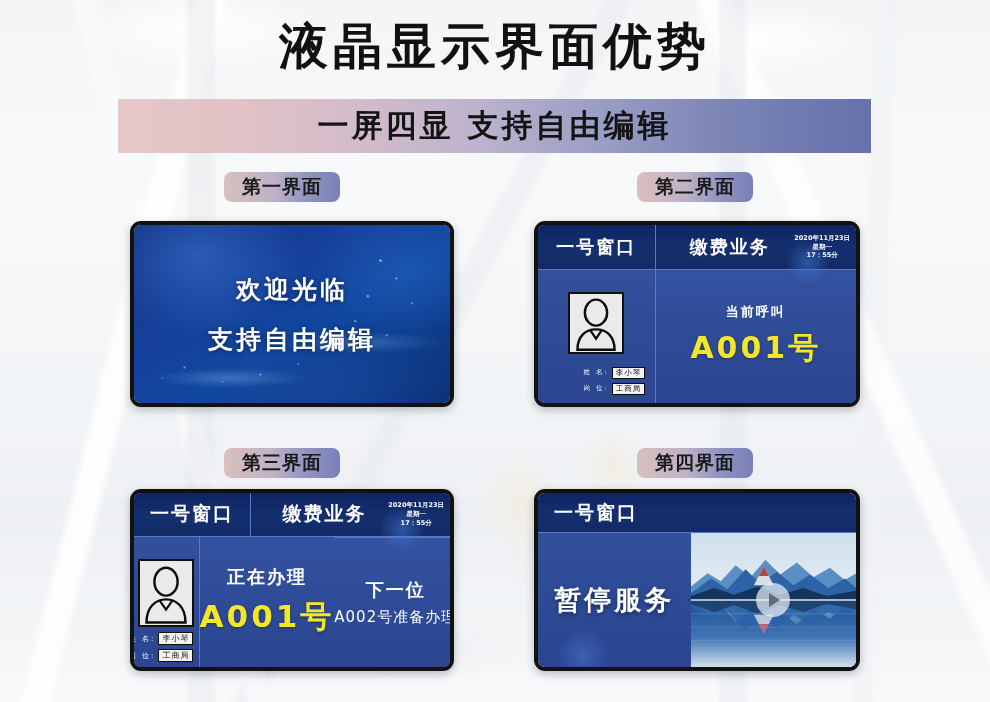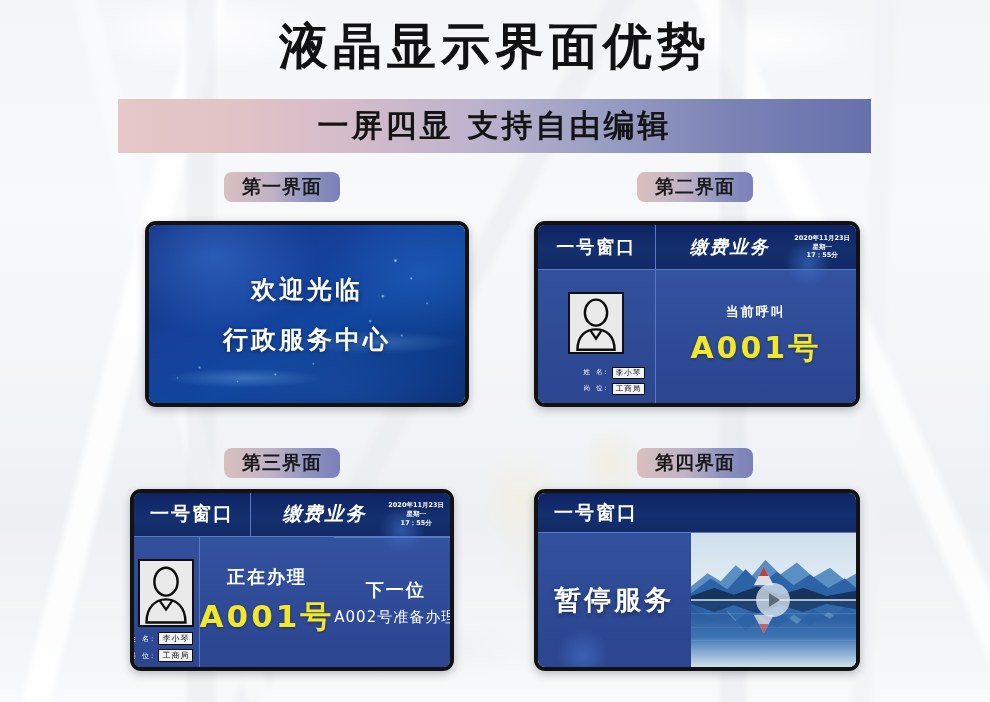--- a/index.html
+++ b/index.html
@@ -196,7 +196,6 @@
     color: #ffffff; font-weight: bold; letter-spacing: 2px;
     white-space: nowrap;
     padding-right: 52px;
-    font-style: italic;
   }
   .q-clock {
     position: absolute; right: 6px; top: 50%;

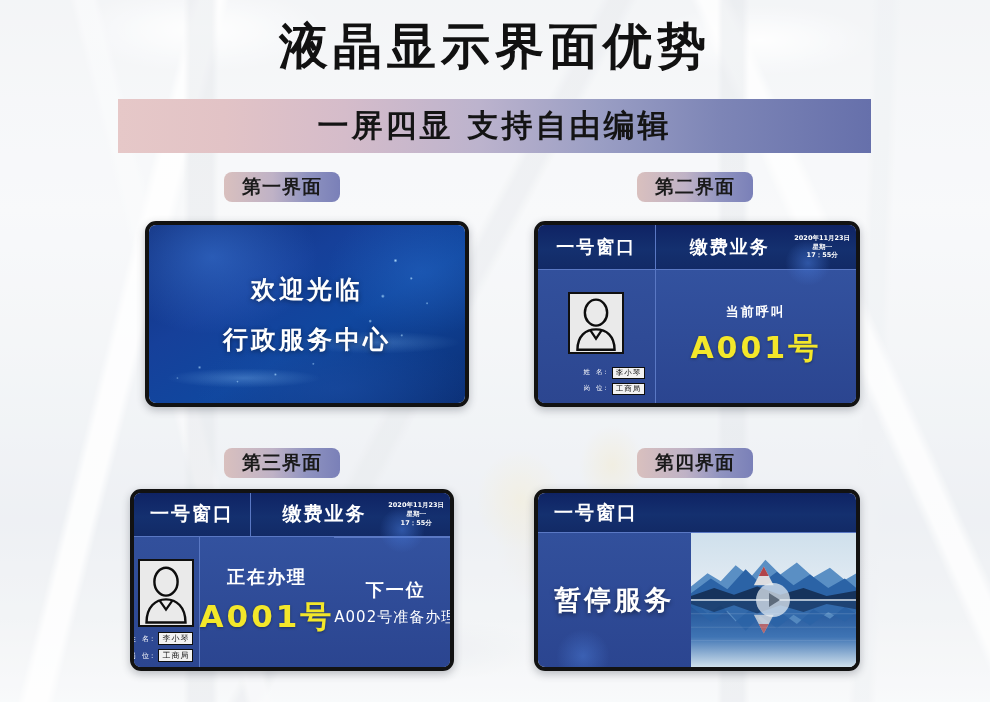--- a/index.html
+++ b/index.html
@@ -120,7 +120,7 @@
     overflow: hidden;
     box-shadow: 0 3px 9px rgba(40,45,60,.30);
   }
-  .scr-1 { top: 221px; left: 130px; width: 324px; height: 186px; margin-left: 15px; }
+  .scr-1 { top: 221px; left: 130px; width: 324px; height: 186px; }
   .scr-2 { top: 221px; left: 534px; width: 326px; height: 186px; }
   .scr-3 { top: 489px; left: 130px; width: 324px; height: 182px; }
   .scr-4 { top: 489px; left: 534px; width: 326px; height: 182px; }

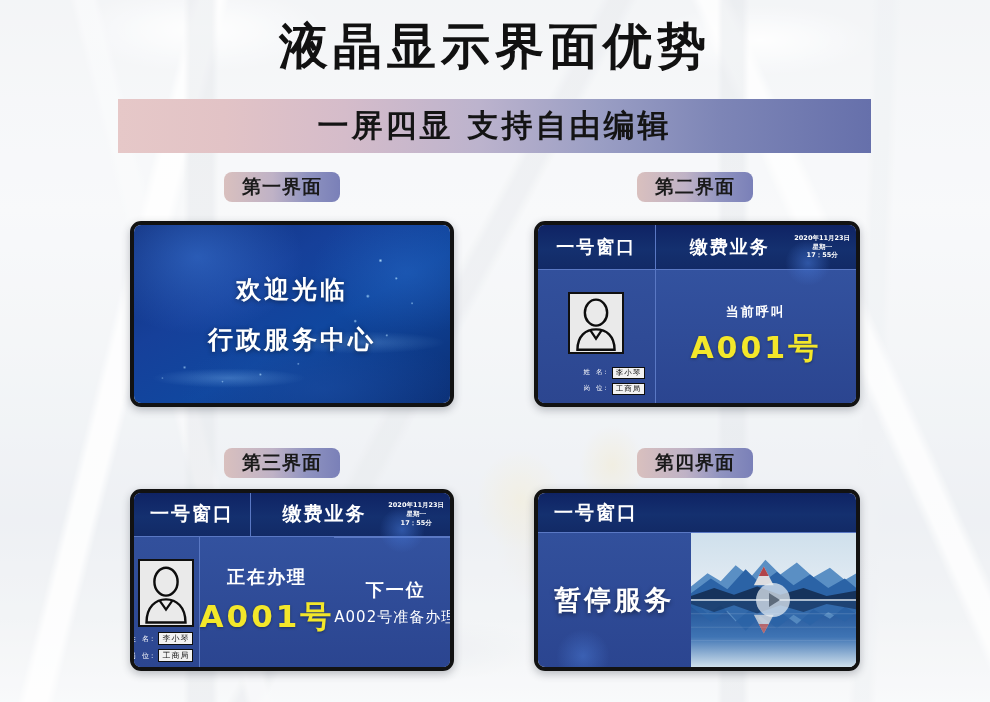--- a/index.html
+++ b/index.html
@@ -367,7 +367,7 @@
 <div class="screen scr-1">
   <div class="welcome">
     <div class="welcome-line welcome-l1">欢迎光临</div>
-    <div class="welcome-line welcome-l2">行政服务中心</div>
+    <div class="welcome-line welcome-l2">支持自由编辑</div>
   </div>
 </div>
 

